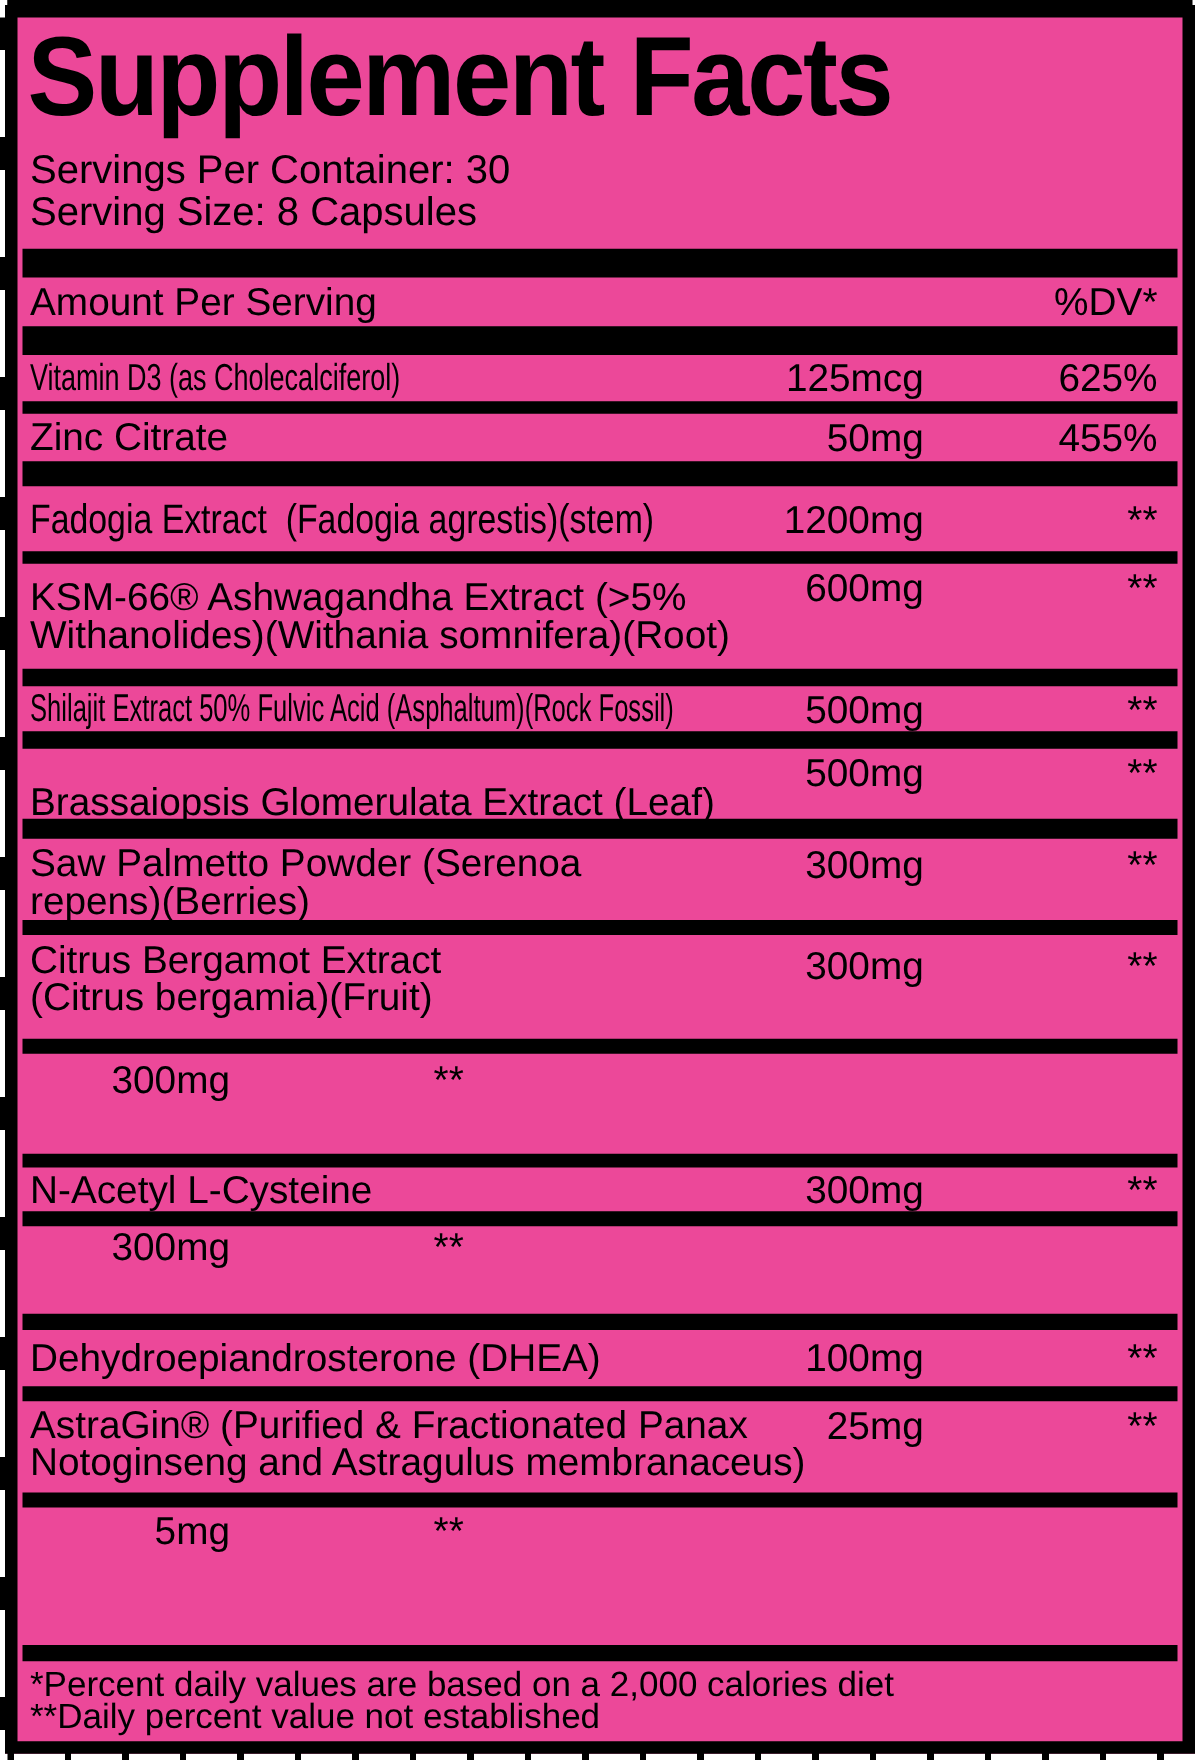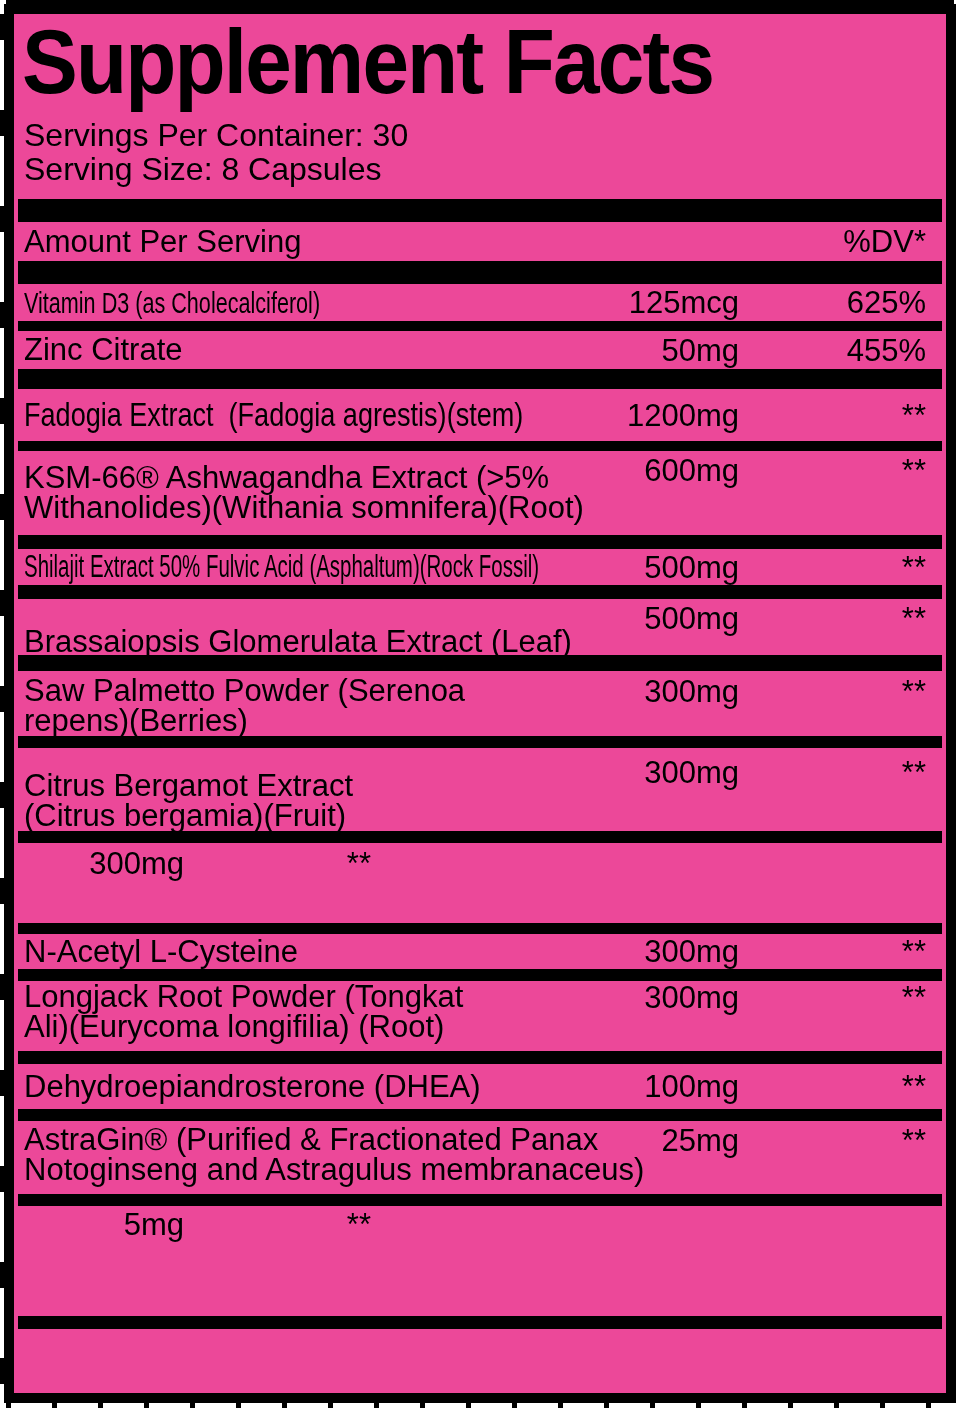--- a/index.html
+++ b/index.html
@@ -61,7 +61,7 @@
   .r4 .nm{padding-top:12px}.r4 .amt,.r4 .dv{padding-top:4px}
   .r6 .nm{padding-top:28px}.r6 .amt,.r6 .dv{padding-top:4px}
   .r7 .nm{padding-top:5px}.r7 .amt,.r7 .dv{padding-top:5px}
-  .r8 .nm{padding-top:23px}.r8 .amt,.r8 .dv{padding-top:9px}
+  .r8 .nm{padding-top:5px}.r8 .amt,.r8 .dv{padding-top:9px}
   .r9 .nm{padding-top:8px}.r9 .amt,.r9 .dv{padding-top:5px}
   .r11 .nm{padding-top:1px}.r11 .amt,.r11 .dv{padding-top:1px}
   .r13 .nm{padding-top:4px}.r13 .amt,.r13 .dv{padding-top:4px}

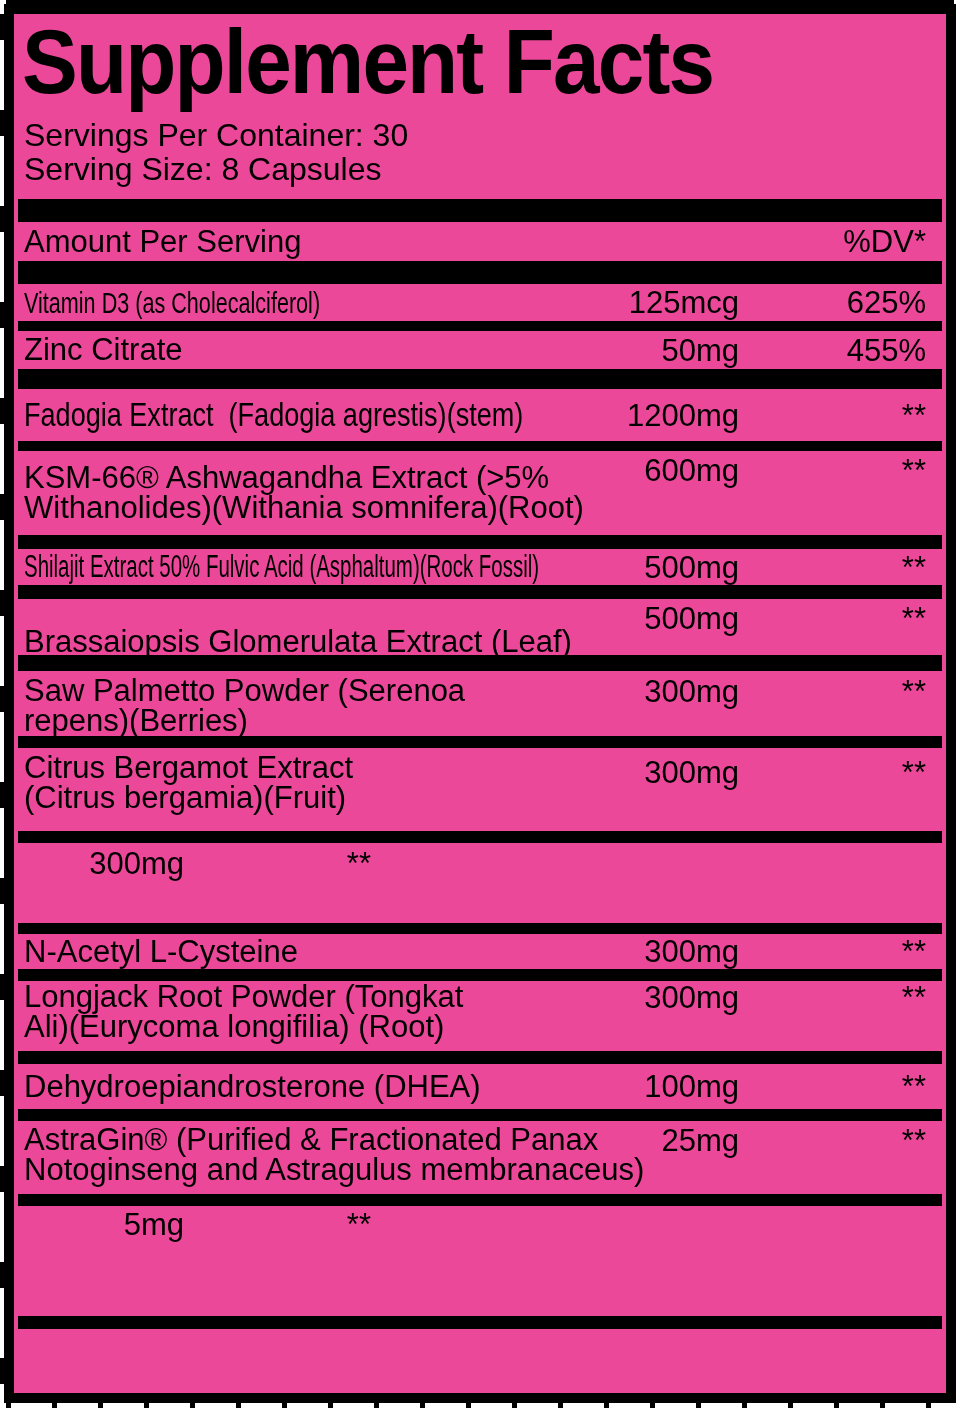--- a/index.html
+++ b/index.html
@@ -160,8 +160,6 @@
     <div class="sep s12"></div>
 
     <div class="row r11">
-      <div class="nm">Longjack Root Powder (Tongkat
-Ali)(Eurycoma longifilia) (Root)</div>
       <div class="amt">300mg</div>
       <div class="dv">**</div>
     </div>

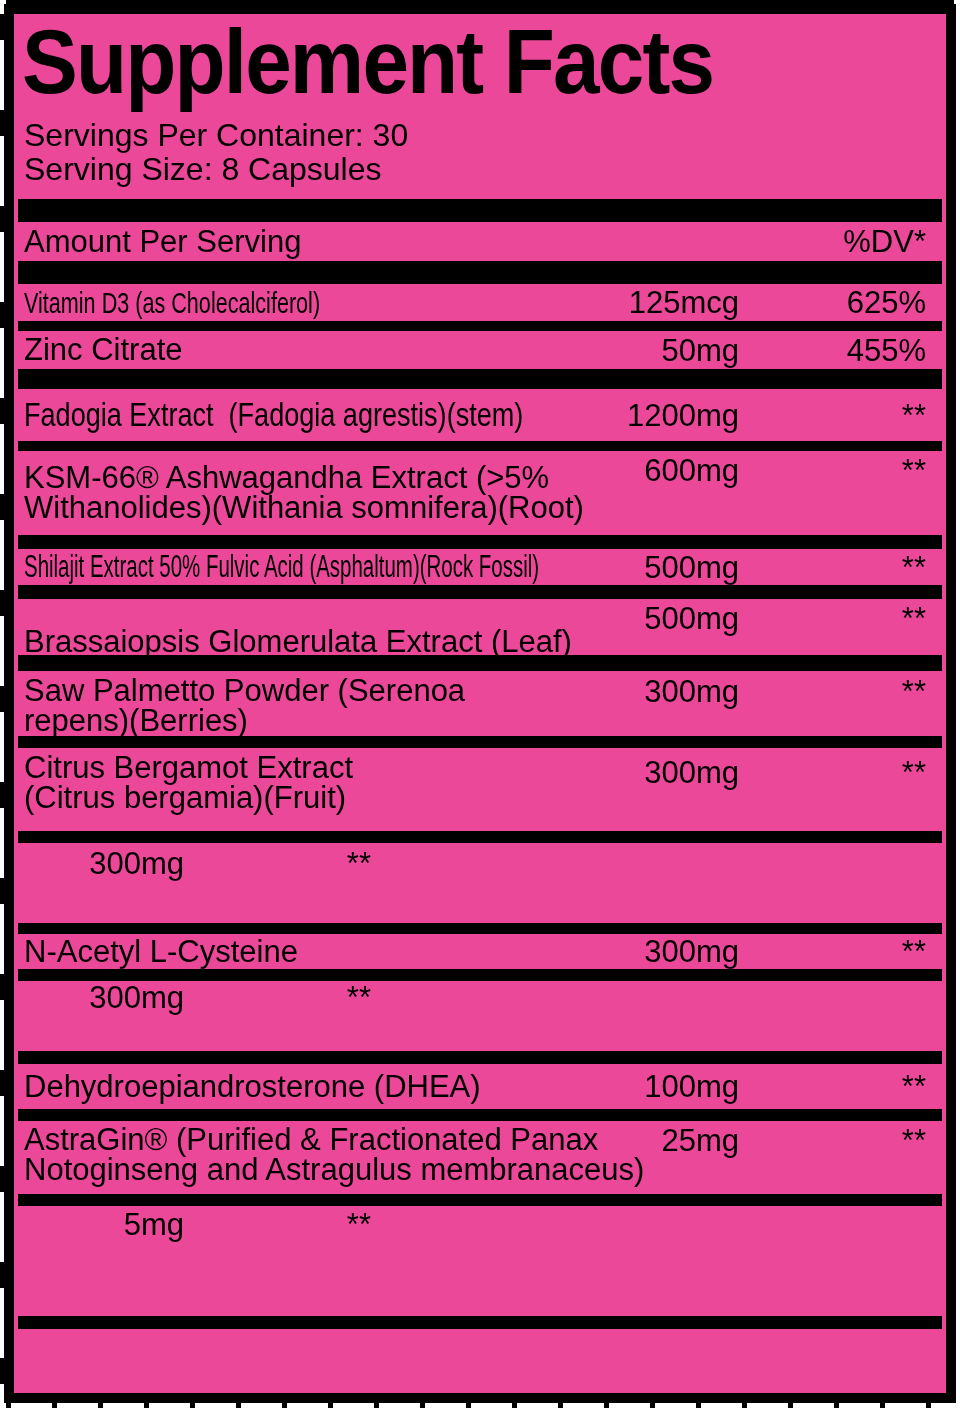--- a/index.html
+++ b/index.html
@@ -186,6 +186,10 @@
     </div>
     <div class="sep s13"></div>
 
+    <div class="foot">
+      <div>*Percent daily values are based on a 2,000 calories diet</div>
+      <div>**Daily percent value not established</div>
+    </div>
   </div>
 
   <div class="cutmarks bottom"></div>

